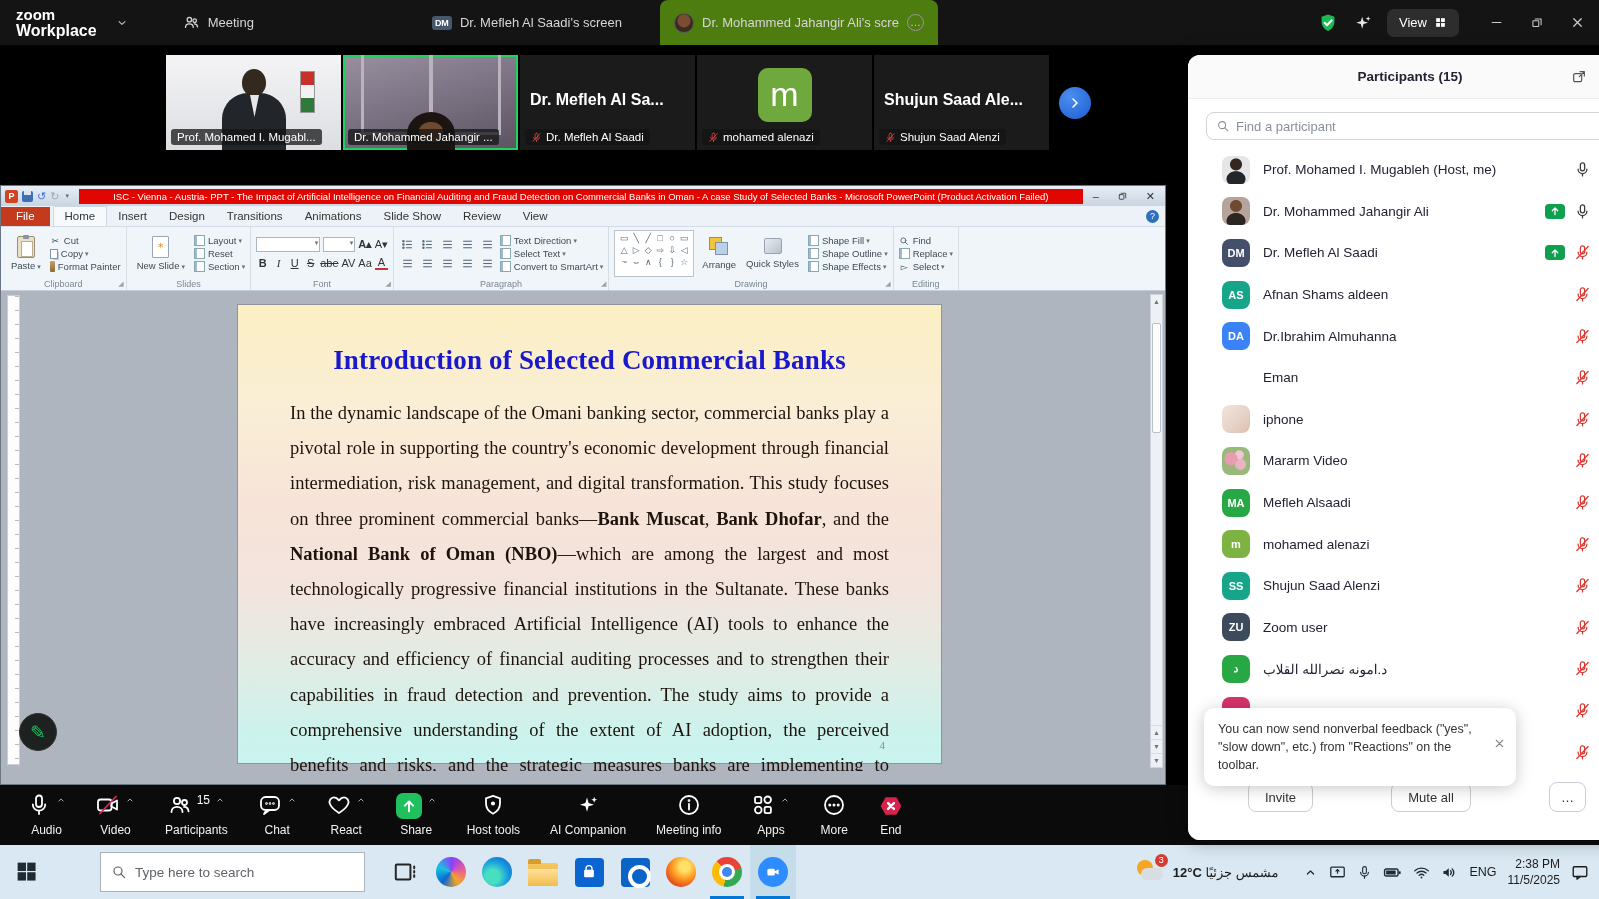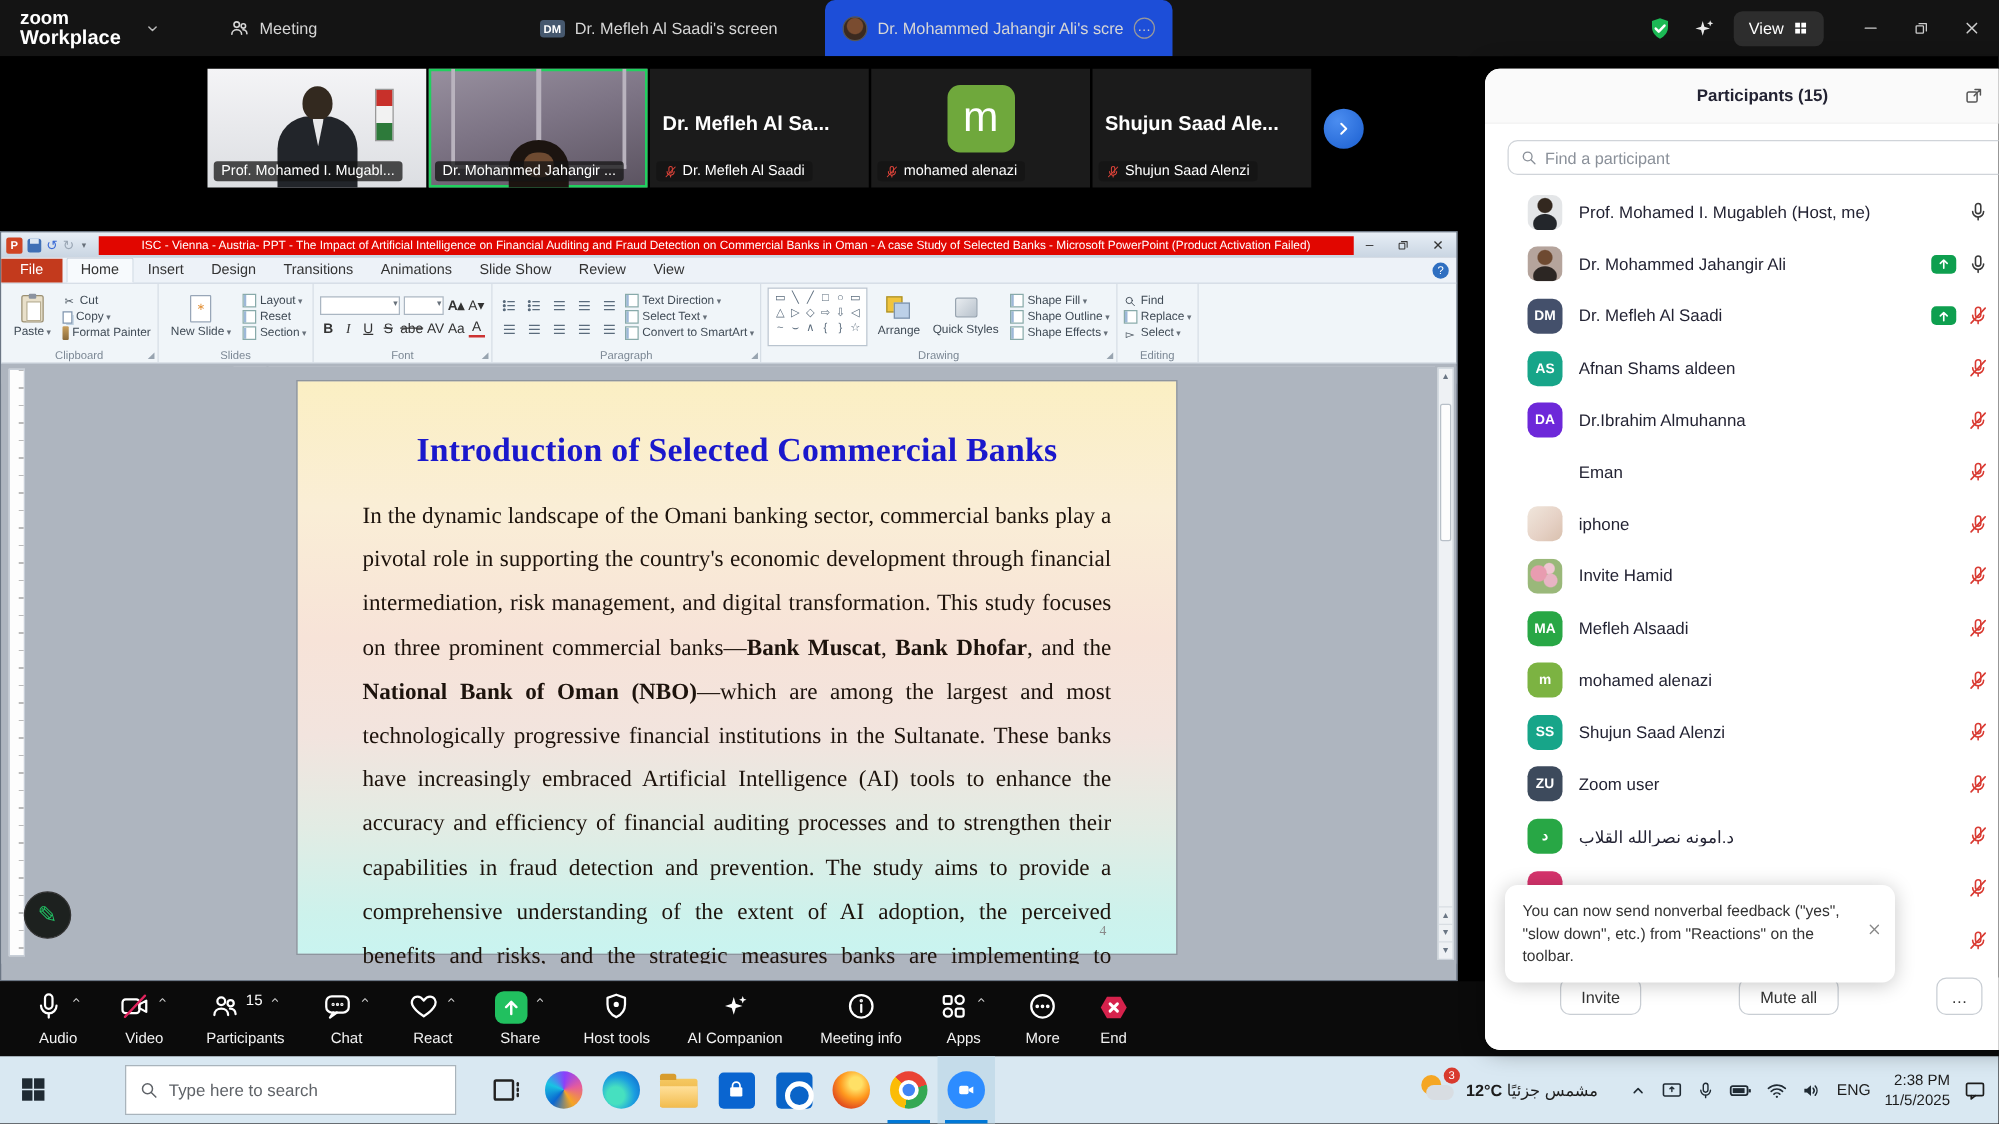--- a/index.html
+++ b/index.html
@@ -15,7 +15,7 @@
   .ttab{display:flex;align-items:center;gap:8px;font-size:13px;color:#d6d6d6;padding:0 14px;height:45px;}
   .ttab.meeting{margin-left:40px;}
   .ttab .tbadge{background:#46586e;color:#fff;font-size:9px;font-weight:bold;border-radius:3px;padding:2px 3px;}
-  .ttab.active{background:#1d4ed8;border-radius:8px 8px 0 0;margin-left:24px;}
+  .ttab.active{background:#4d7c0f;border-radius:8px 8px 0 0;margin-left:24px;}
   .ttab.screen2{margin-left:150px;}
   .mini-avatar{width:20px;height:20px;border-radius:50%;background:radial-gradient(circle at 50% 38%,#7a4c30 0 6px,#3b2a20 7px);border:1px solid #555;}
   .ellipsis-circle{width:17px;height:17px;border:1px solid #9a9a9a;border-radius:50%;color:#ccc;font-size:11px;line-height:14px;text-align:center;}

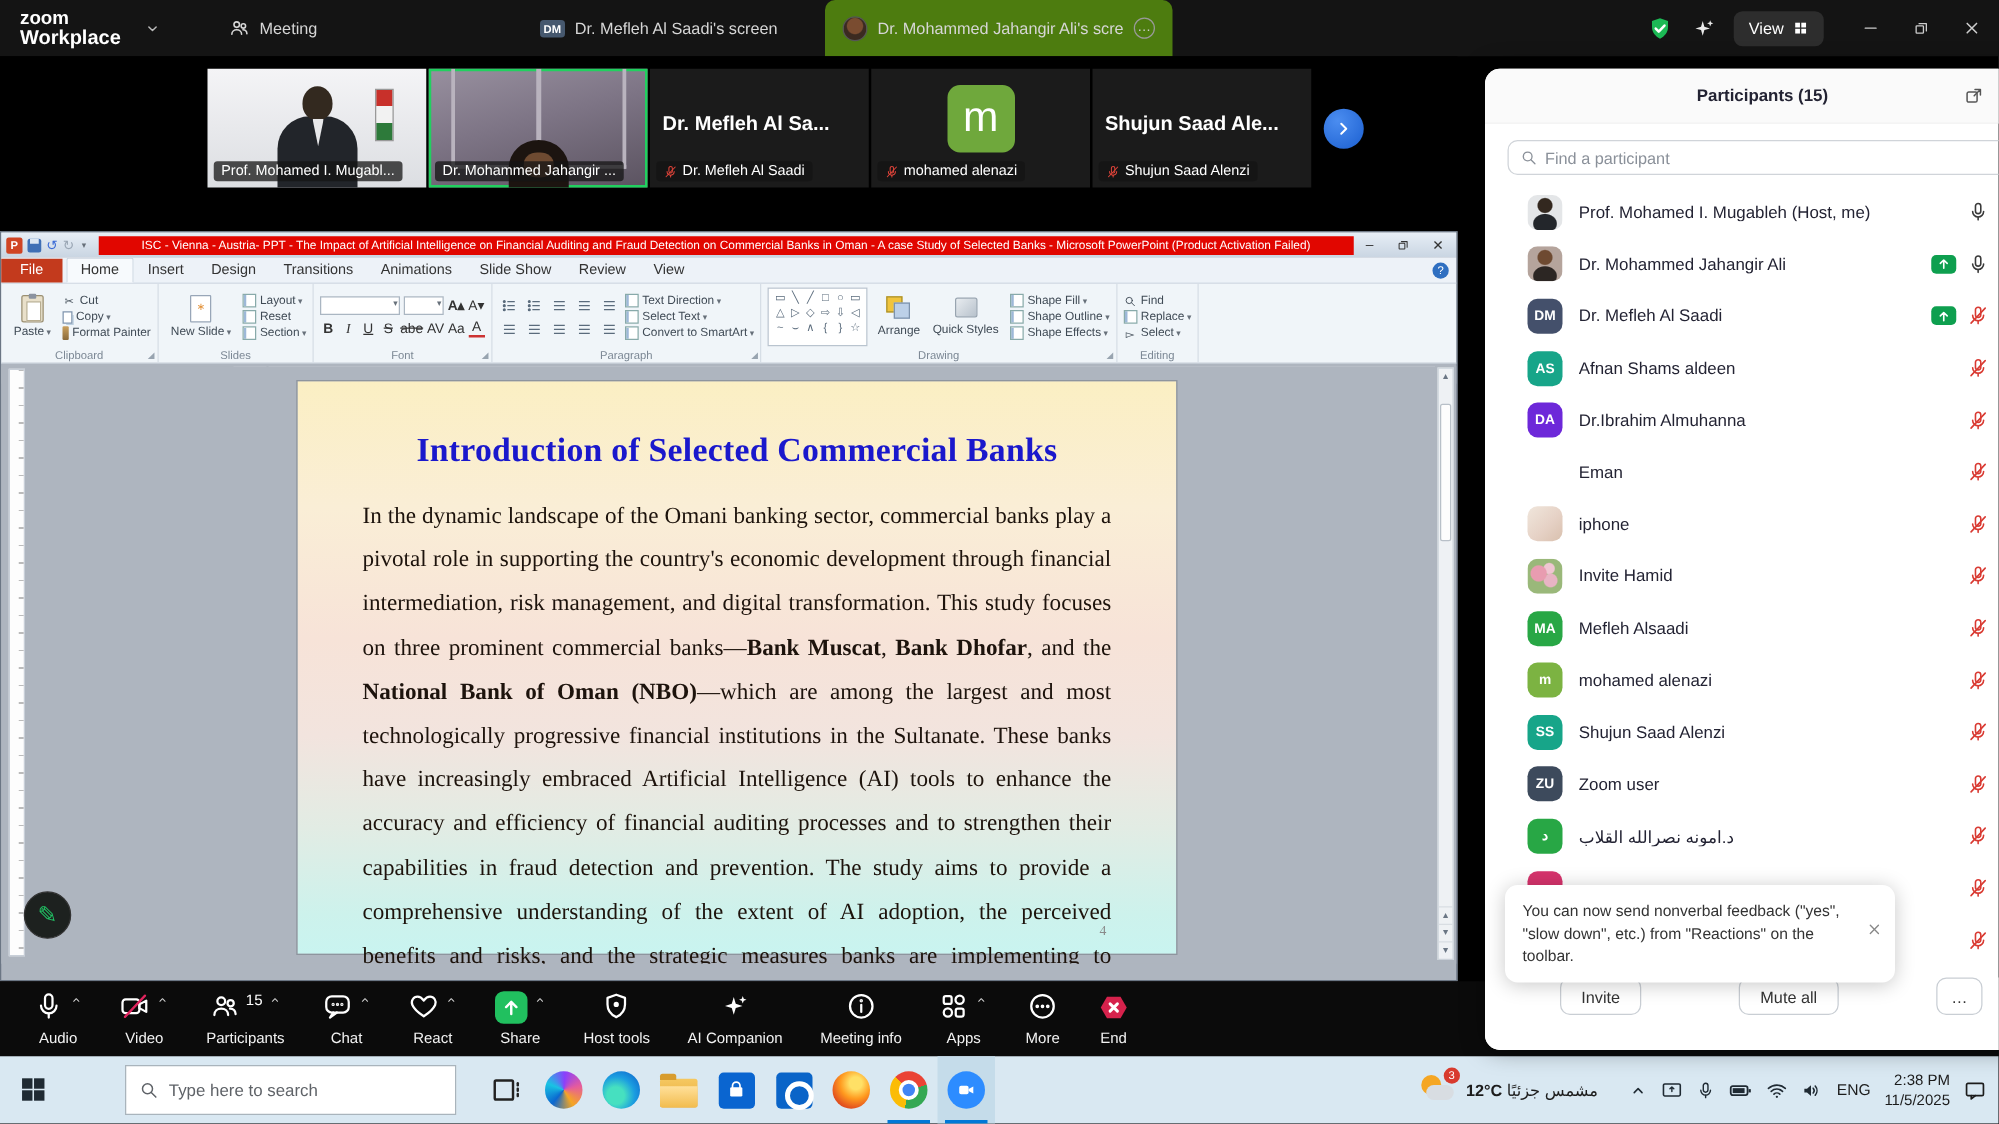--- a/index.html
+++ b/index.html
@@ -974,7 +974,7 @@
           </div>
         </div>
         <div class="prow">
-          <div class="av" style="background: #6d28d9;">DA</div>
+          <div class="av" style="background: #3b82f6;">DA</div>
           <span class="pname">Dr.Ibrahim Almuhanna</span>
           <div class="picons">
             <span class="ic" style="color:#d93a32">

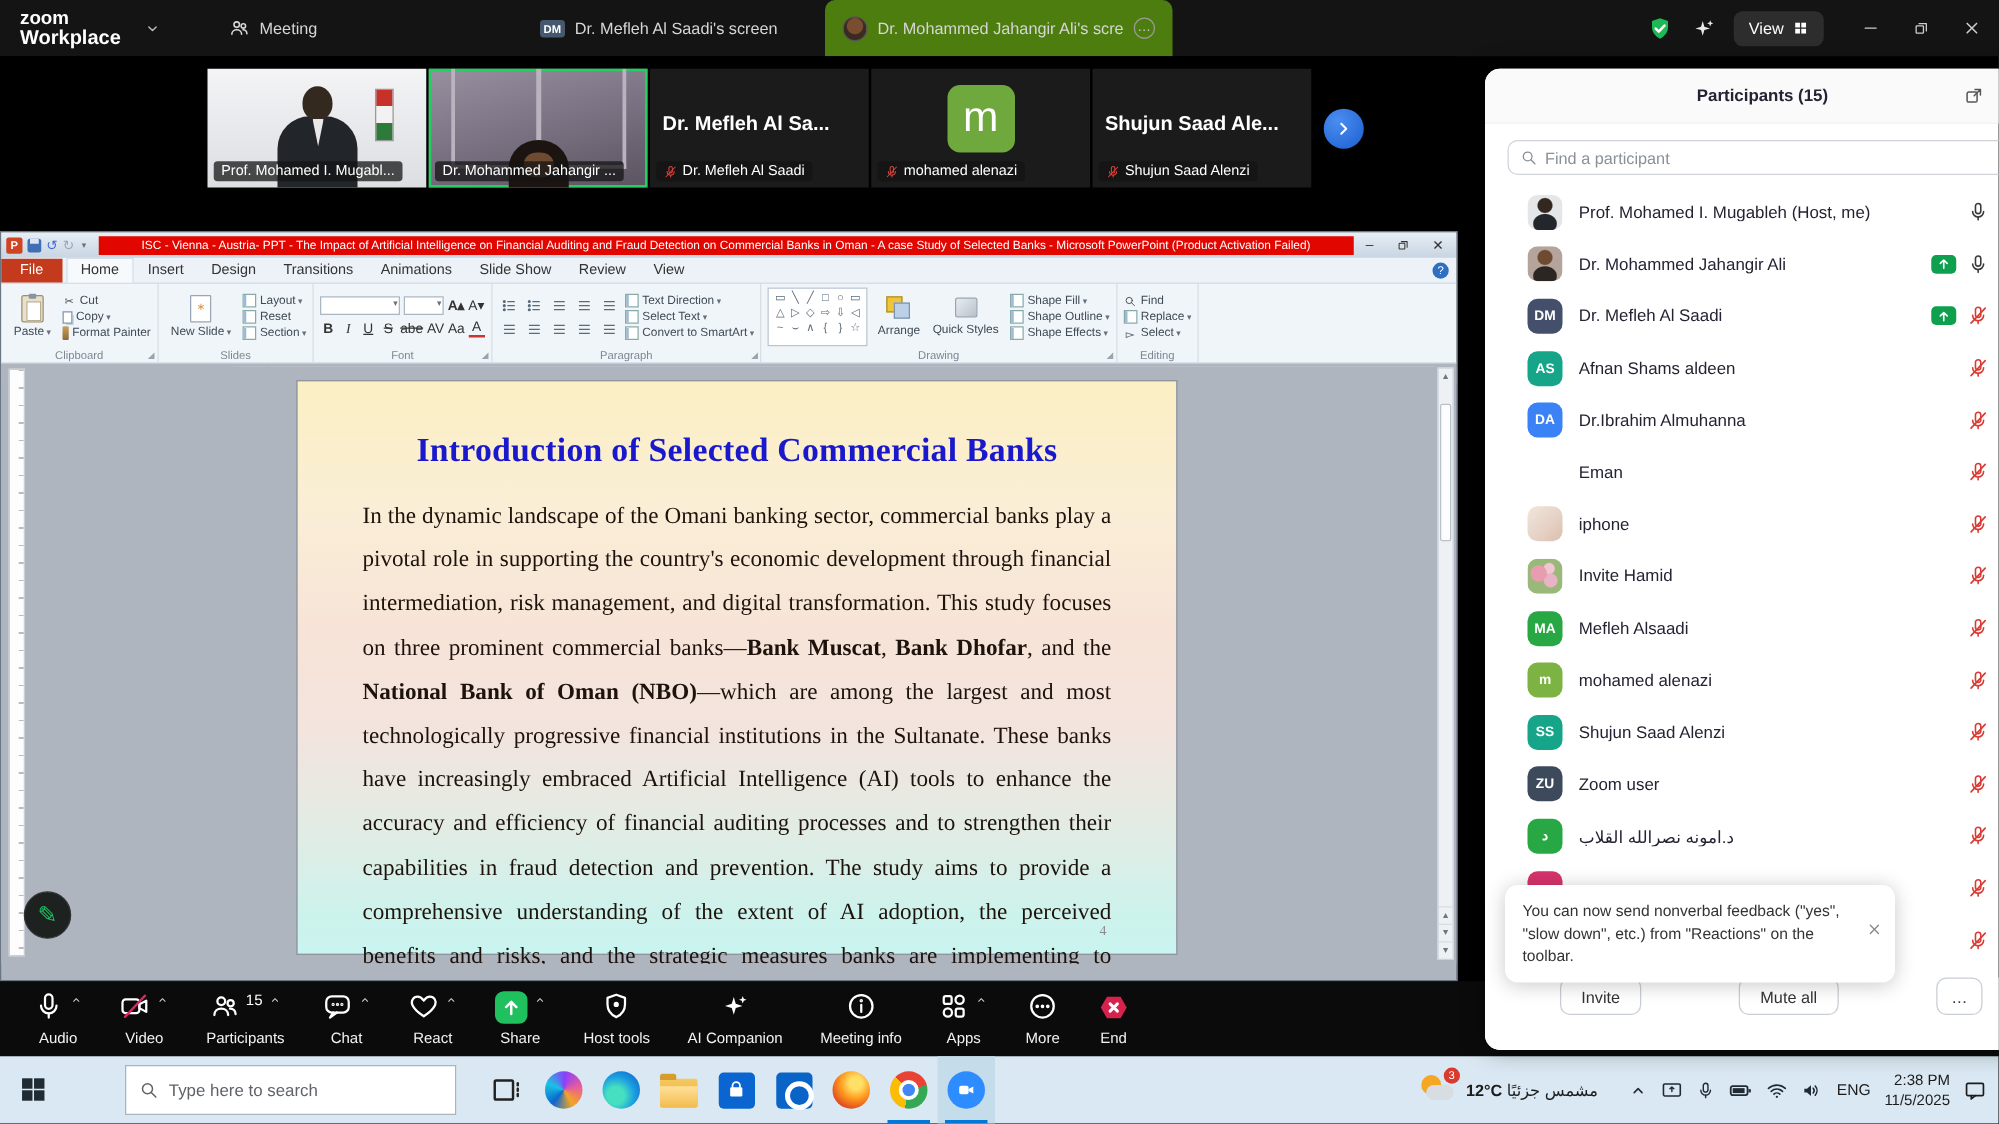--- a/index.html
+++ b/index.html
@@ -1038,7 +1038,7 @@
         </div>
         <div class="prow">
           <div class="av photo flower-ph"></div>
-          <span class="pname">Invite Hamid</span>
+          <span class="pname">Mararm Video</span>
           <div class="picons">
             <span class="ic" style="color:#d93a32">
               <svg width="17" height="17" viewBox="0 0 24 24" fill="none" stroke="currentColor" stroke-width="1.8" stroke-linecap="round" stroke-linejoin="round">

